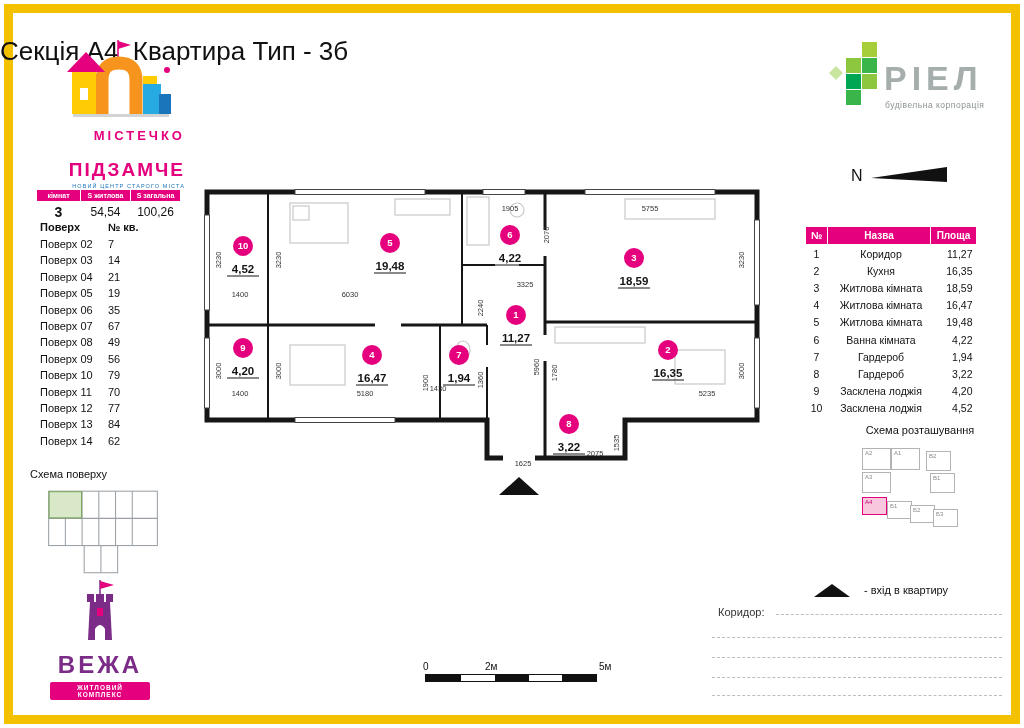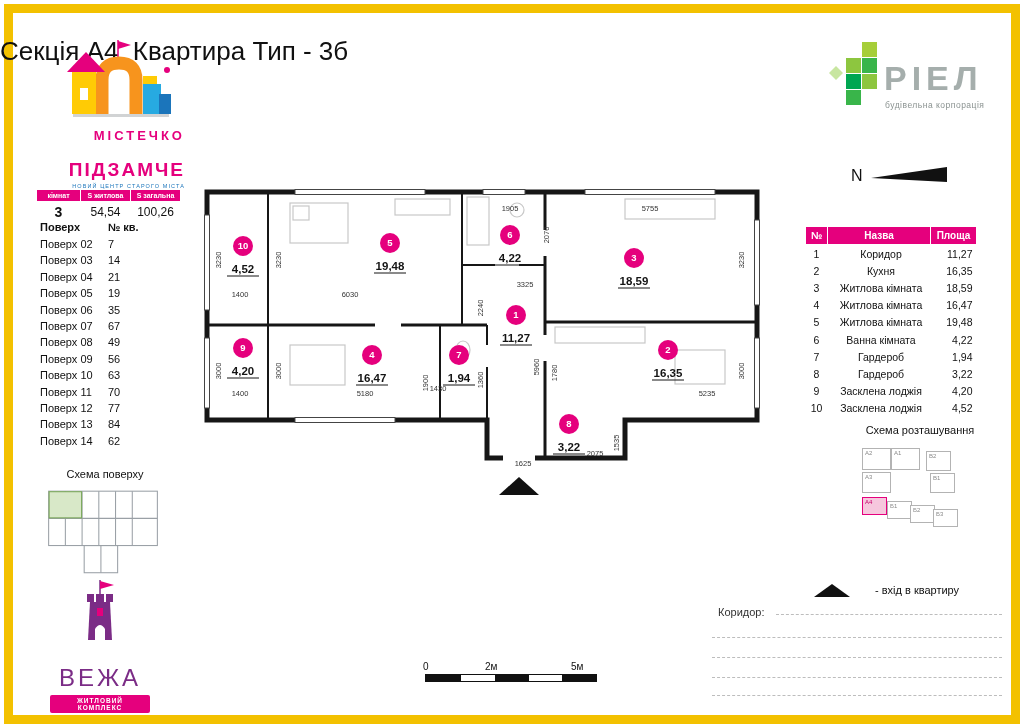--- a/index.html
+++ b/index.html
@@ -163,7 +163,7 @@
         </div>
         <div class="floor-row">
           <span>Поверх 10</span>
-          <span>63</span>
+          <span>79</span>
         </div>
         <div class="floor-row">
           <span>Поверх 11</span>

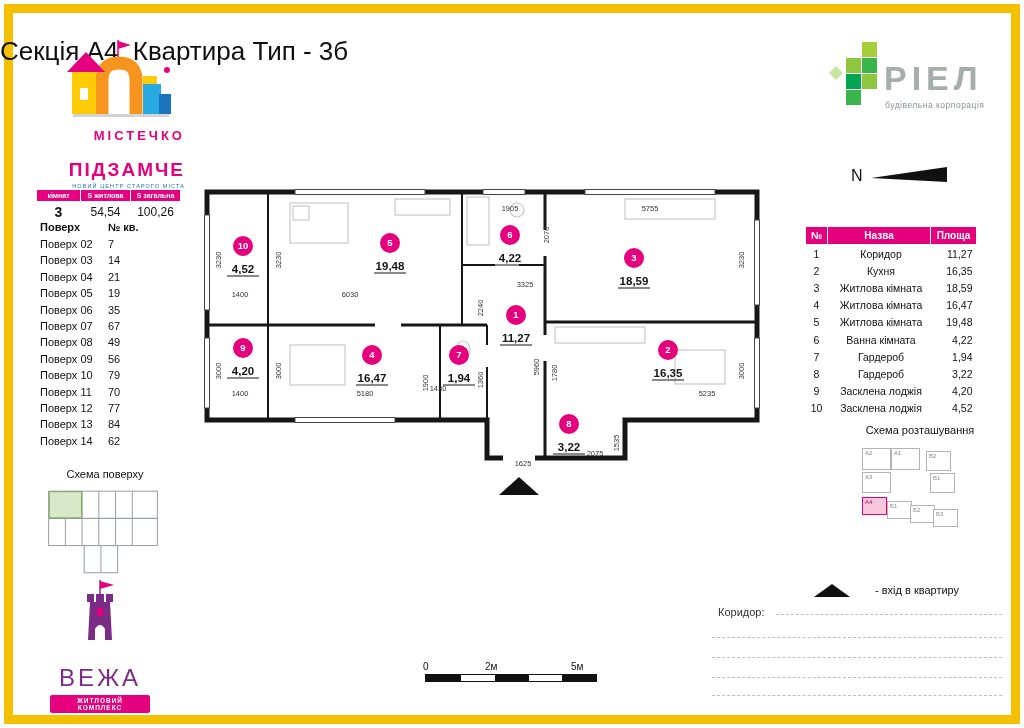--- a/index.html
+++ b/index.html
@@ -30,7 +30,7 @@
   .floor-row span:first-child{width:68px}
 
   
-  .floor-scheme-title{position:absolute;left:30px;top:468px;width:150px;text-align:center;font-size:11px}
+  .floor-scheme-title{position:absolute;left:30px;top:468px;width:150px;text-align:left;font-size:11px}
   .floor-scheme-svg{position:absolute;left:44px;top:487px;width:118px;height:92px}
 
   

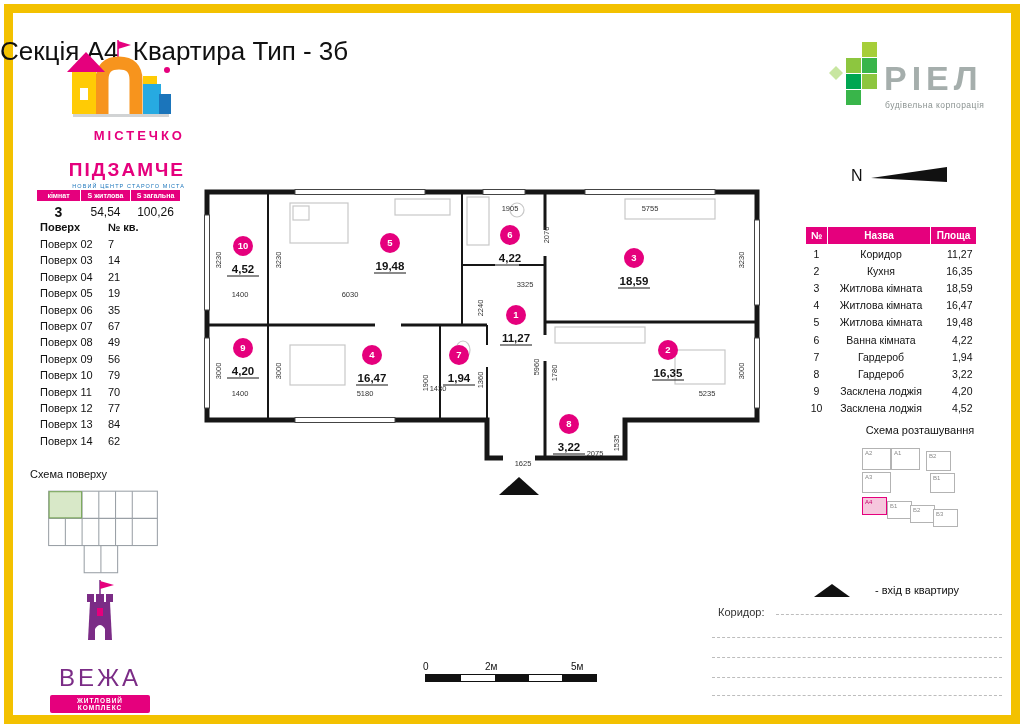--- a/index.html
+++ b/index.html
@@ -58,7 +58,7 @@
   .loc-cell.hl{border-color:#e5007d;color:#c4006a;background:#f6c7dd}
 
   
-  .entr-legend{position:absolute;left:812px;top:582px;display:flex;align-items:center;gap:23px}
+  .entr-legend{position:absolute;left:812px;top:582px;display:flex;align-items:center;gap:12px}
   .entr-legend span{font-size:11px;color:#111}
 
   

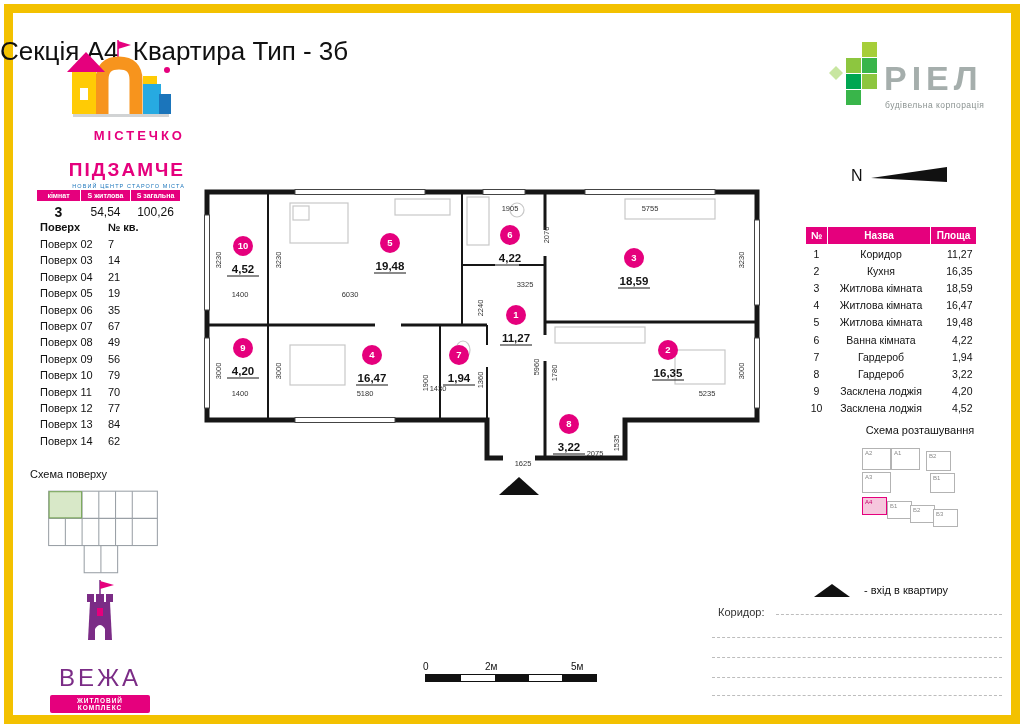--- a/index.html
+++ b/index.html
@@ -35,7 +35,7 @@
 
   
   .vezha{position:absolute;left:50px;top:578px;width:100px;text-align:center}
-  .vezha-name{font-size:24px;font-weight:normal;color:#7b2c86;letter-spacing:3px;margin-top:16px}
+  .vezha-name{font-size:24px;font-weight:bold;color:#7b2c86;letter-spacing:3px;margin-top:3px}
   .vezha-sub{display:inline-block;background:#e5007d;color:#fff;font-size:6.5px;font-weight:bold;
              letter-spacing:1px;padding:2px 6px;border-radius:2px;margin-top:3px}
 

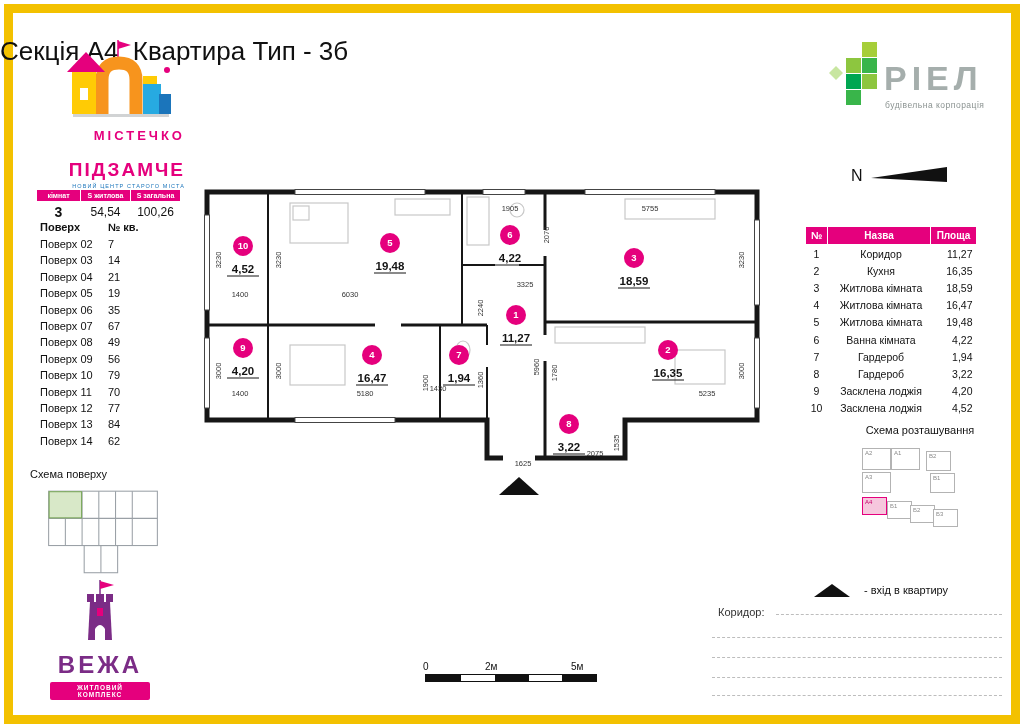--- a/index.html
+++ b/index.html
@@ -69,7 +69,7 @@
   .scalebar{position:absolute;left:425px;top:661px;width:172px}
   .sb-labels{position:relative;height:13px;font-size:10px}
   .sb-labels span{position:absolute;top:0}
-  .sb-0{left:-2px}.sb-2{left:60px}.sb-5{left:146px}
+  .sb-0{left:-2px}.sb-2{left:60px}.sb-5{left:174px}
   .sb-bar{display:flex;height:8px;border:1px solid #111;width:172px}
   .sb-bar i{display:block;height:100%}
   .sb-bar i.b{background:#111}

